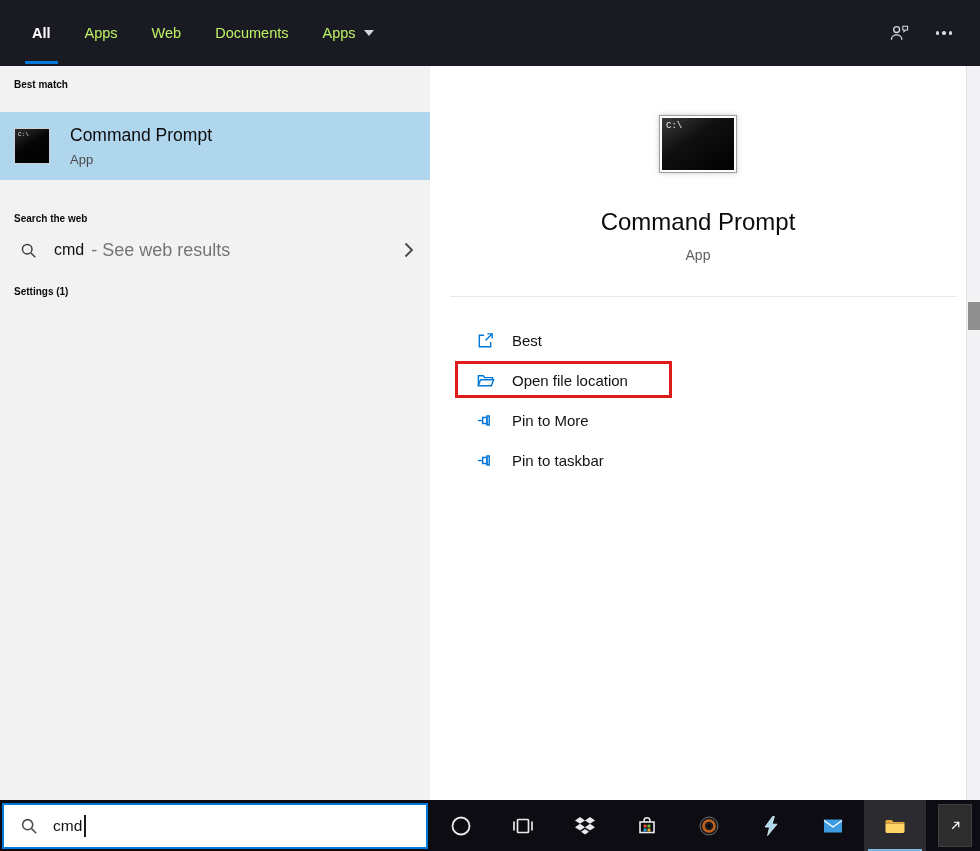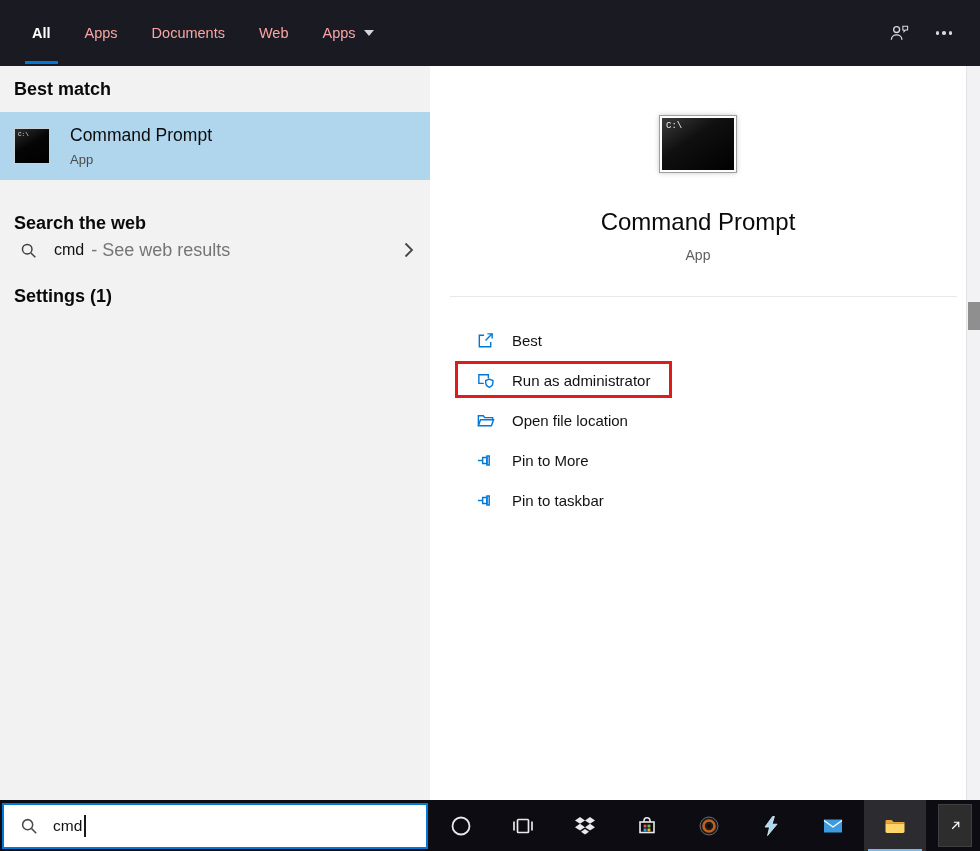--- a/index.html
+++ b/index.html
@@ -12,7 +12,7 @@
             background:var(--header-bg,#1a1a22); display:flex; align-items:stretch; }
   .tabs { display:flex; align-items:stretch; padding-left:15px; }
   .tab { position:relative; display:flex; align-items:center; padding:0 17px;
-         color:#fca5a5; font-size:14.5px; cursor:pointer; }
+         color:#bef264; font-size:14.5px; cursor:pointer; }
   .tab.active { color:#ffffff; font-weight:bold; }
   .tab.active::after { content:""; position:absolute; left:10px; right:10px; bottom:2px;
                        height:3px; background:var(--accent-blue,#0078d7); }

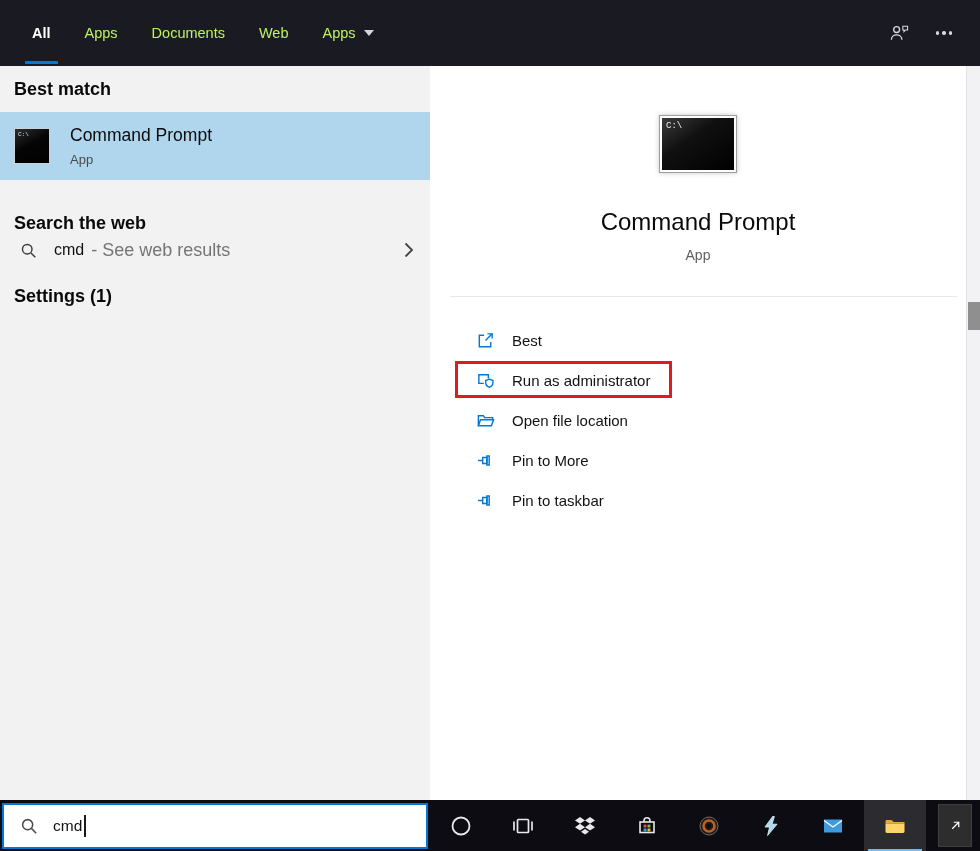--- a/index.html
+++ b/index.html
@@ -113,10 +113,10 @@
         <span>Apps</span>
       </div>
       <div class="tab">
+        <span>Web</span>
+      </div>
+      <div class="tab">
         <span>Documents</span>
-      </div>
-      <div class="tab">
-        <span>Web</span>
       </div>
       <div class="tab">
         <span>Apps</span>

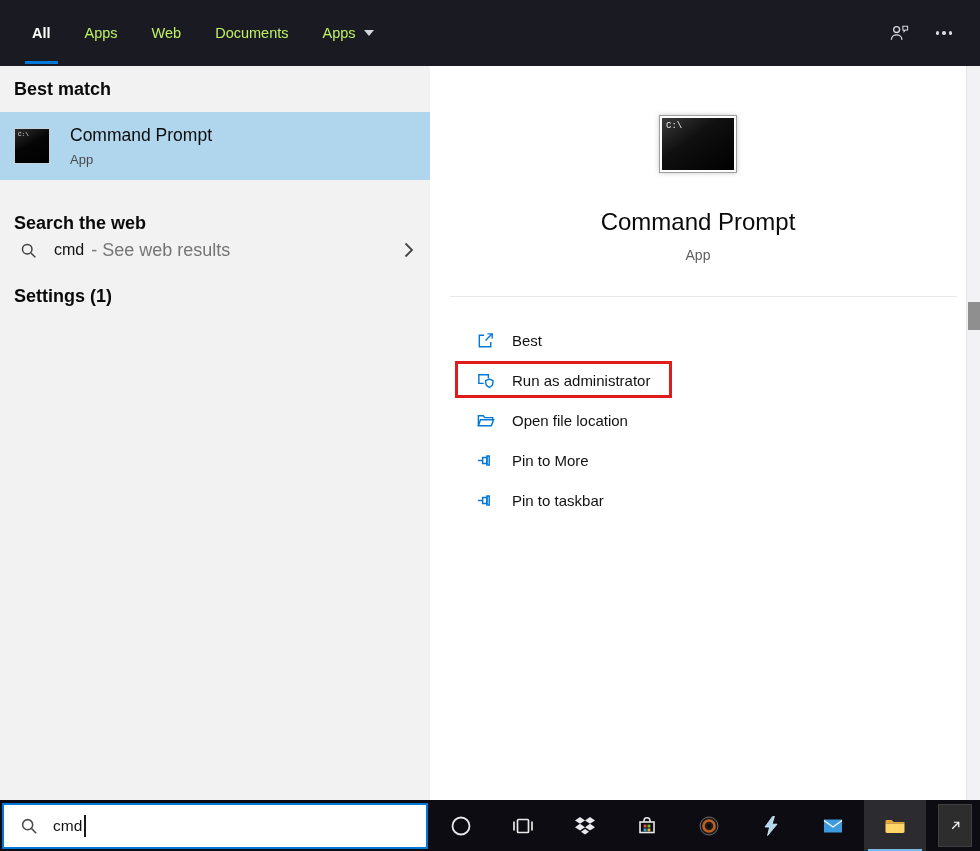--- a/index.html
+++ b/index.html
@@ -27,7 +27,7 @@
   
   .left-panel { position:absolute; left:0; top:66px; width:430px; bottom:51px;
                 background:var(--panel-left-bg,#f2f2f2); }
-  .section-label { position:absolute; left:14px; font-size:18px; font-weight:bold; color:#0a0a0a; }
+  .section-label { position:absolute; left:14px; font-size:10px; font-weight:bold; color:#0a0a0a; }
   .lbl-best { top:13px; }
   .lbl-web { top:147px; }
   .lbl-settings { top:220px; }

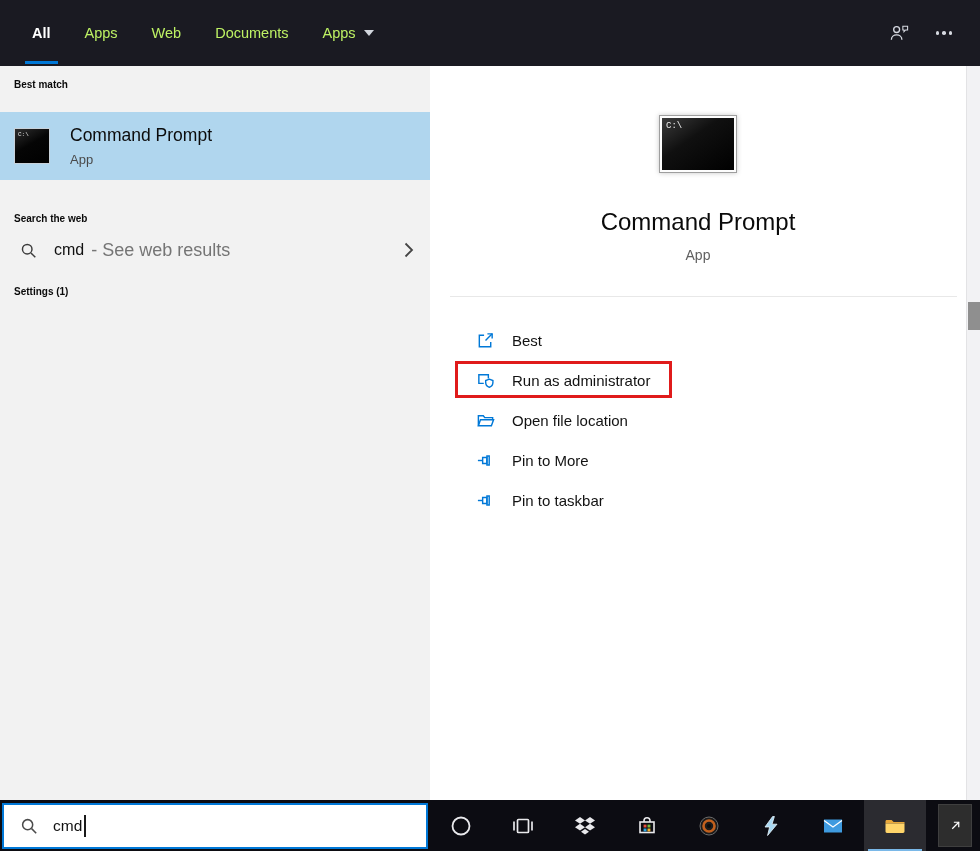--- a/index.html
+++ b/index.html
@@ -197,15 +197,6 @@
       <div class="action">
         <span class="aicon">
           <svg viewBox="0 0 20 20" fill="none" stroke="currentColor" stroke-width="1.5">
-            <path d="M13 8V4H3v9h5.2"></path>
-            <path d="M14 8.6l3.8 1.4v2.1c0 2.6-1.7 4.3-3.8 5-2.1-.7-3.8-2.4-3.8-5v-2.1z" fill="#ffffff"></path>
-          </svg>
-        </span>
-        <span>Run as administrator</span>
-      </div>
-      <div class="action">
-        <span class="aicon">
-          <svg viewBox="0 0 20 20" fill="none" stroke="currentColor" stroke-width="1.5">
             <path d="M2.5 15.5V5h5.2l1.5 2h8.3v2.3"></path>
             <path d="M2.5 15.5l2.2-6.2h13.8l-2.3 6.2z"></path>
           </svg>

